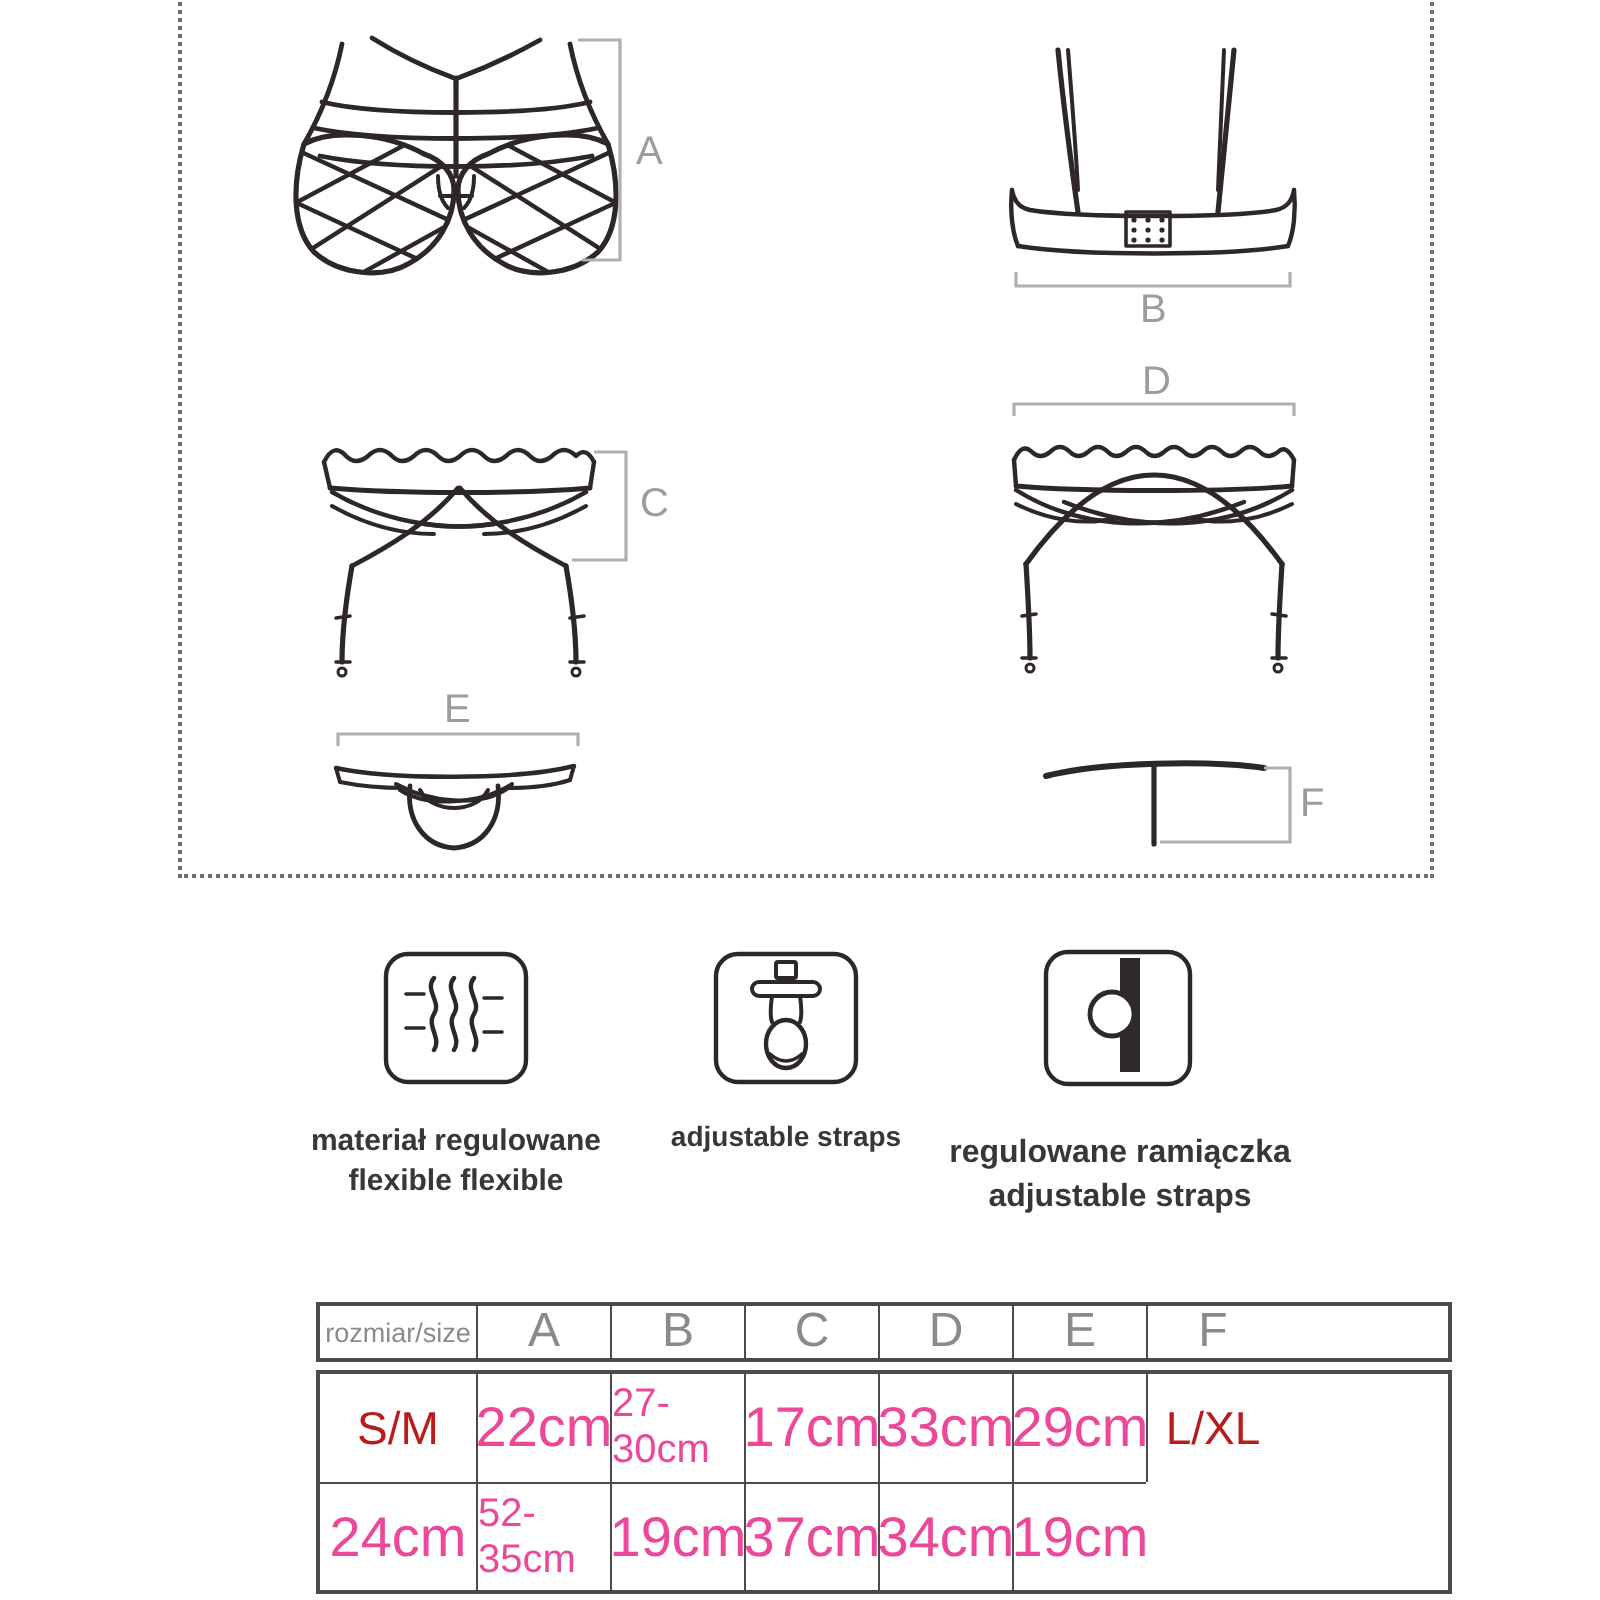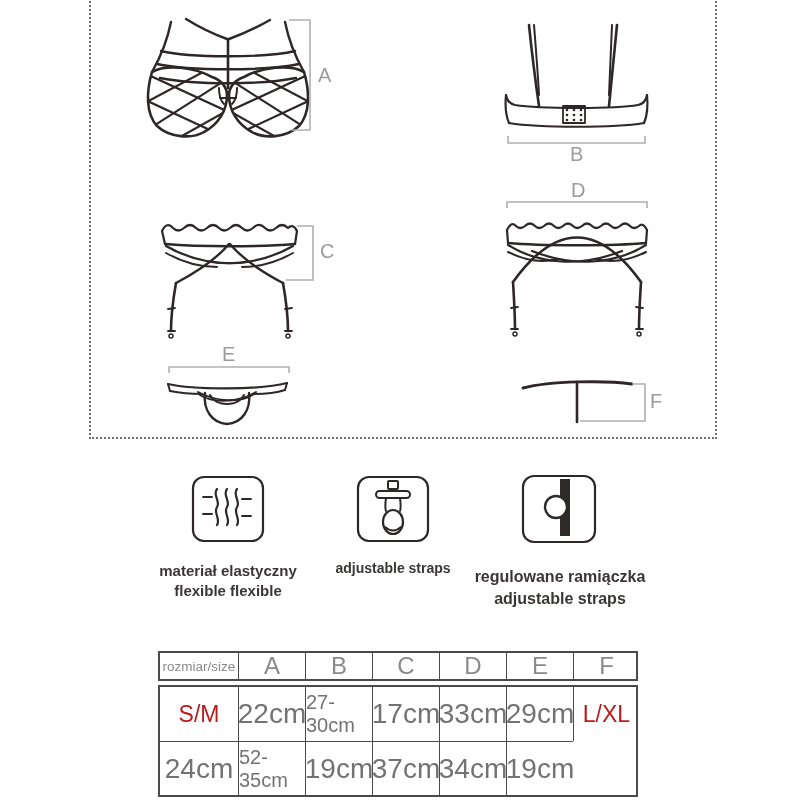--- a/index.html
+++ b/index.html
@@ -210,7 +210,7 @@
   </svg>
 
   <div class="caption cap1">
-    <div>materiał elastyczny</div>
+    <div>materiał regulowane</div>
     <div>flexible flexible</div>
   </div>
   <div class="caption cap2">

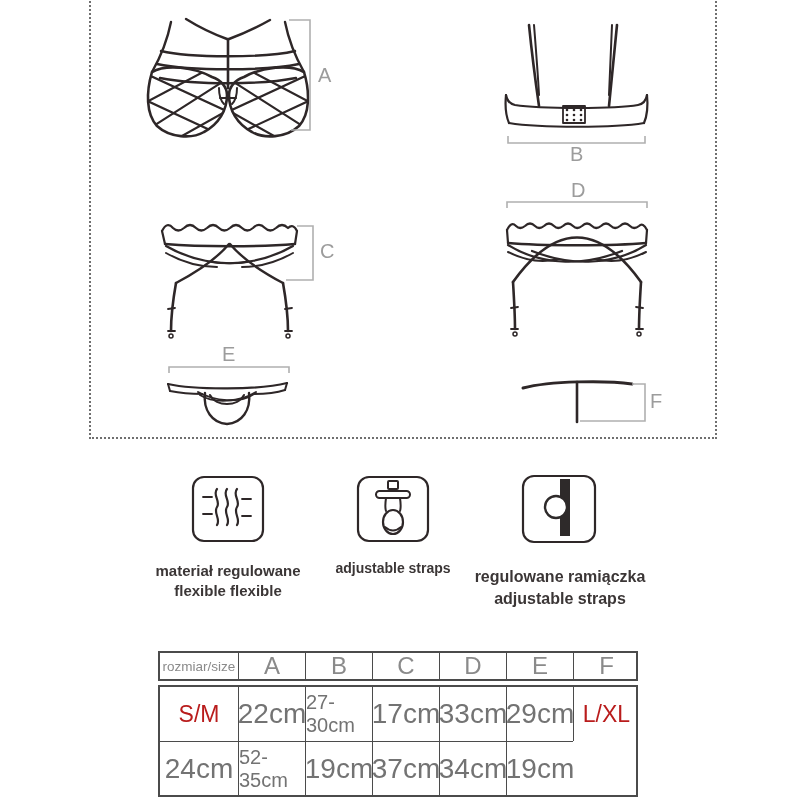--- a/index.html
+++ b/index.html
@@ -24,7 +24,7 @@
   .cap2{left:303px;top:559px;width:180px;font-size:14px;line-height:19px;}
   .cap3{left:440px;top:566px;width:240px;font-size:16px;line-height:22px;}
   
-  .table-wrap{position:absolute;left:158px;top:651px;width:480px;}
+  .table-wrap{position:absolute;left:158px;top:651px;width:568px;}
   .tbl{display:grid;grid-template-columns:78px 67px 67px 67px 67px 67px 66px;
        border:2px solid #4b4b4b;background:#fff;}
   .thead{grid-template-rows:26px;}

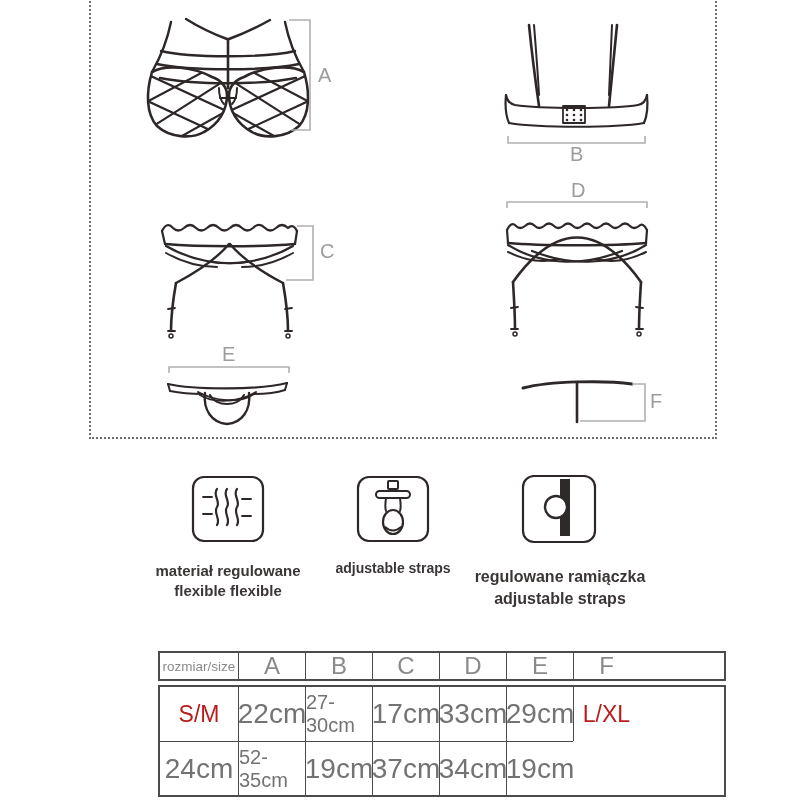--- a/index.html
+++ b/index.html
@@ -35,7 +35,7 @@
   .corner{font-size:13.5px;color:#8a8a8a;}
   .colh{font-size:24px;color:#8a8a8a;}
   .sizec{font-size:23px;color:#b91c1c;}
-  .val{font-size:28px;color:#737373;}
+  .val{font-size:28px;color:#ec4899;}
   .val.small{font-size:20px;}
 </style>
 </head>

